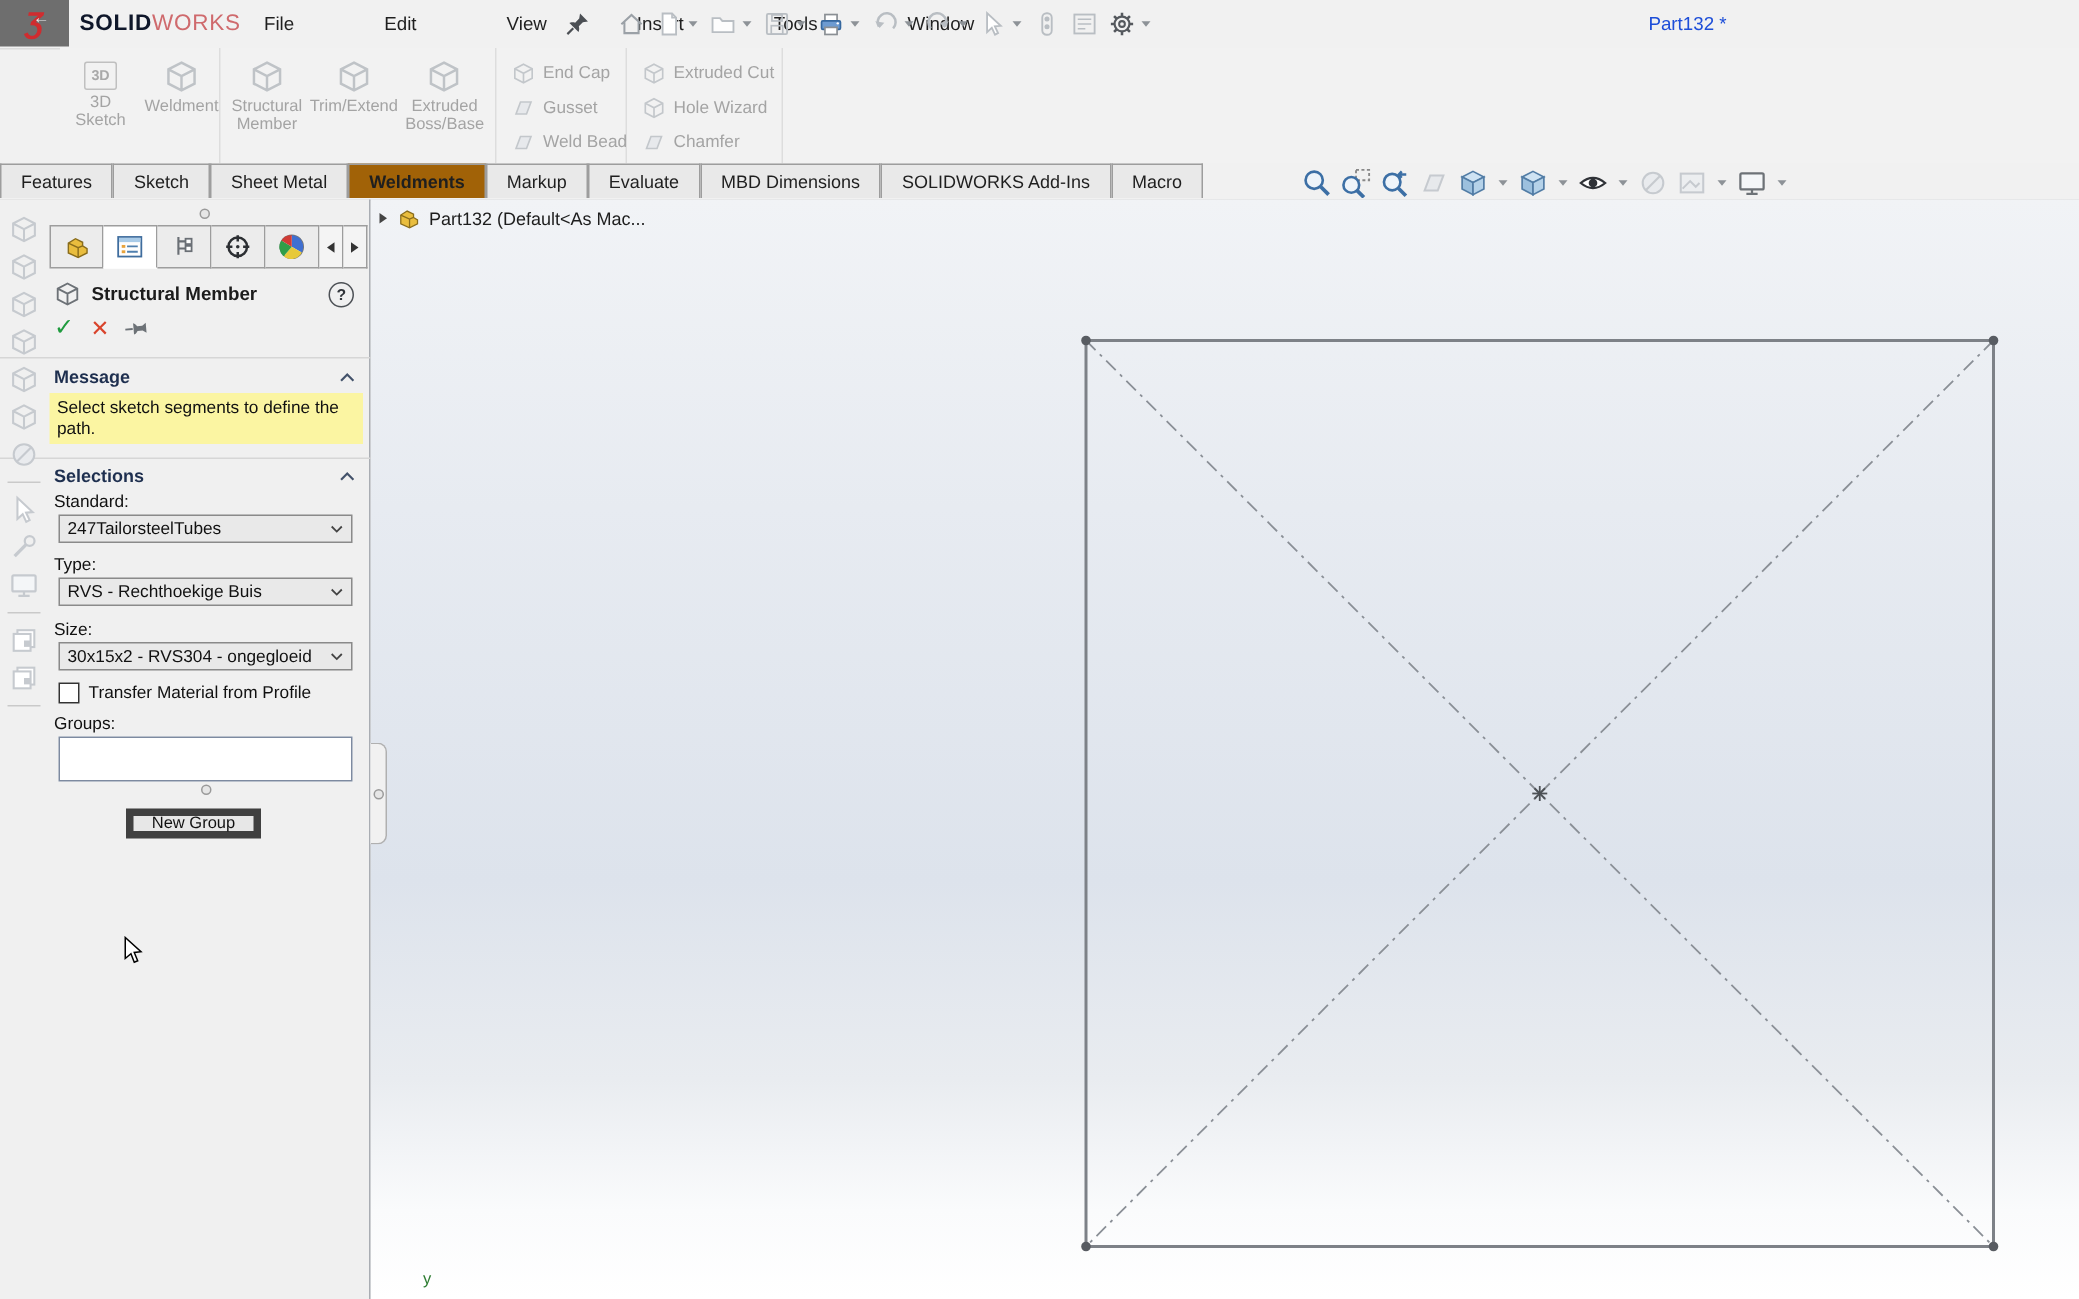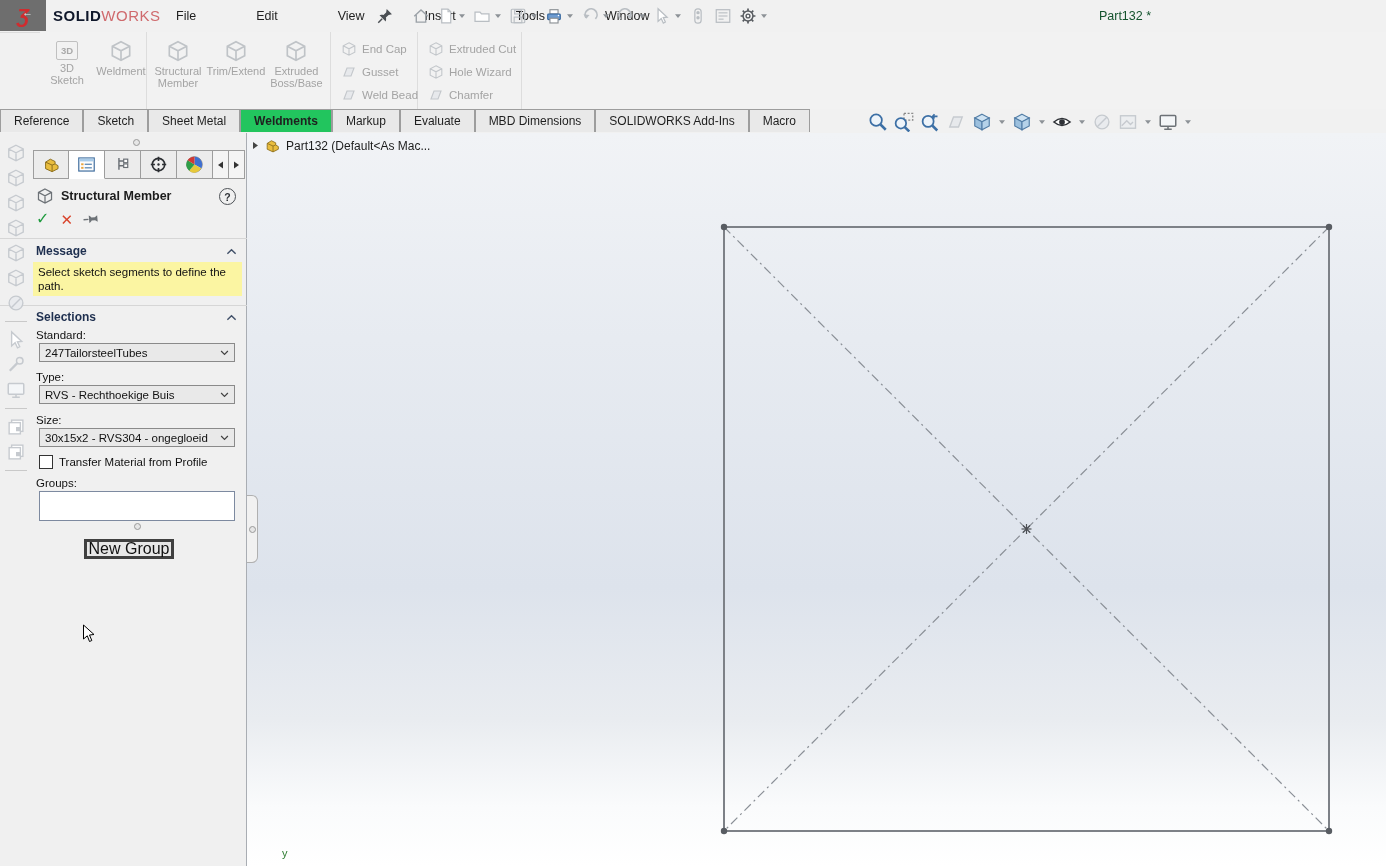--- a/index.html
+++ b/index.html
@@ -28,7 +28,7 @@
   .qtb .icon.dim{color:#b9bec3;}
   .qtb .icon.dark{color:#55595e;}
   .caret{width:8px;height:6px;color:#8d9297;}
-  .doc-title{position:absolute;left:1040px;top:9px;width:170px;text-align:center;font-size:12.5px;color:#14532d;}
+  .doc-title{position:absolute;left:1040px;top:9px;width:170px;text-align:center;font-size:12.5px;color:#1d4ed8;}
   
   .ribbon{position:absolute;left:0;top:32px;width:1386px;height:77px;background:#f2f2f2;display:flex;margin-left:40px;}
   .rgroup{height:100%;border-right:1px solid #dddddd;display:flex;align-items:flex-start;padding-top:5px;box-sizing:border-box;}

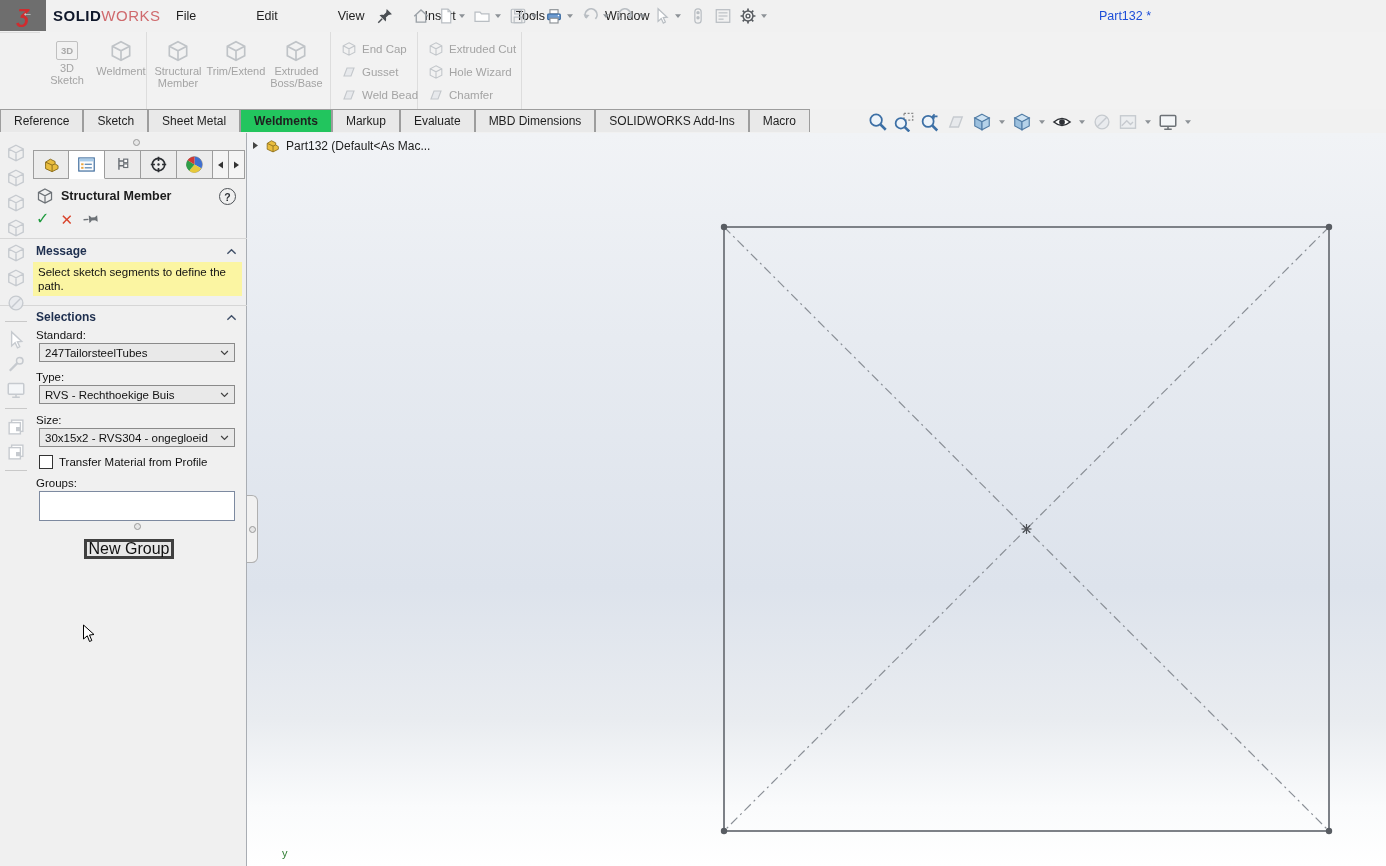--- a/index.html
+++ b/index.html
@@ -487,7 +487,7 @@
 
 <div class="tabrow">
   <div class="tabs">
-    <span class="tab">Reference</span>
+    <span class="tab">Features</span>
     <span class="tab">Sketch</span>
     <span class="tab">Sheet Metal</span>
     <span class="tab active">Weldments</span>

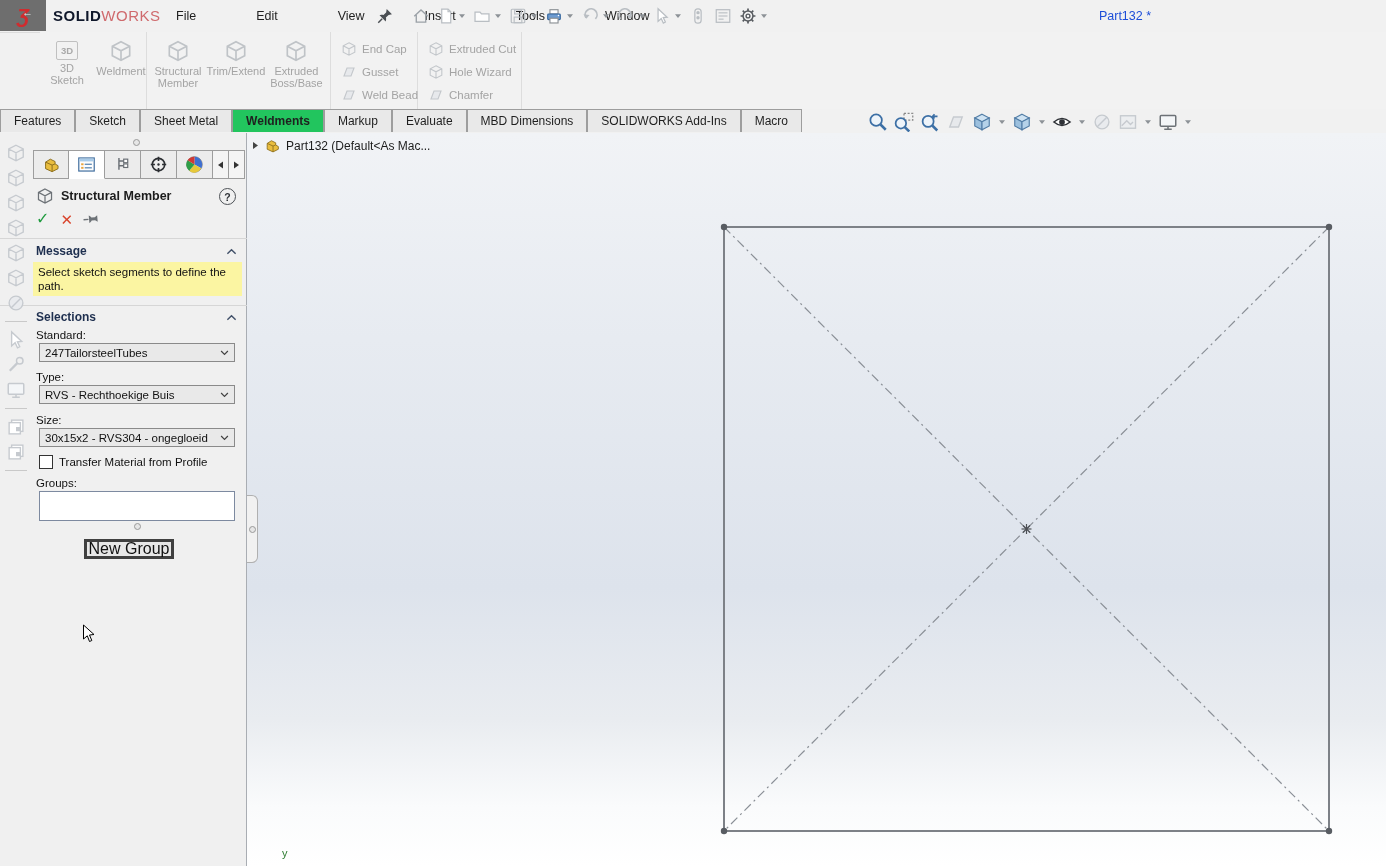--- a/index.html
+++ b/index.html
@@ -46,7 +46,7 @@
   .tabrow{position:absolute;left:0;top:109px;width:1386px;height:24px;background:#f1f1f1;border-bottom:1px solid #c8c8c8;}
   .tabs{position:absolute;left:0;top:0;height:24px;display:flex;}
   .tab{height:23px;box-sizing:border-box;border:1px solid #9d9d9d;border-bottom:none;background:#e9e9e9;padding:4px 13px 0 13px;font-size:12px;color:#1f1f1f;white-space:nowrap;}
-  .tab.active{background:#22c55e;font-weight:bold;}
+  .tab.active{background:#a16207;font-weight:bold;}
   .headsup{position:absolute;left:868px;top:1px;height:23px;display:flex;align-items:center;gap:6px;}
   .headsup .hicon{width:20px;height:20px;}
   .hgray{color:#c6cacf;}

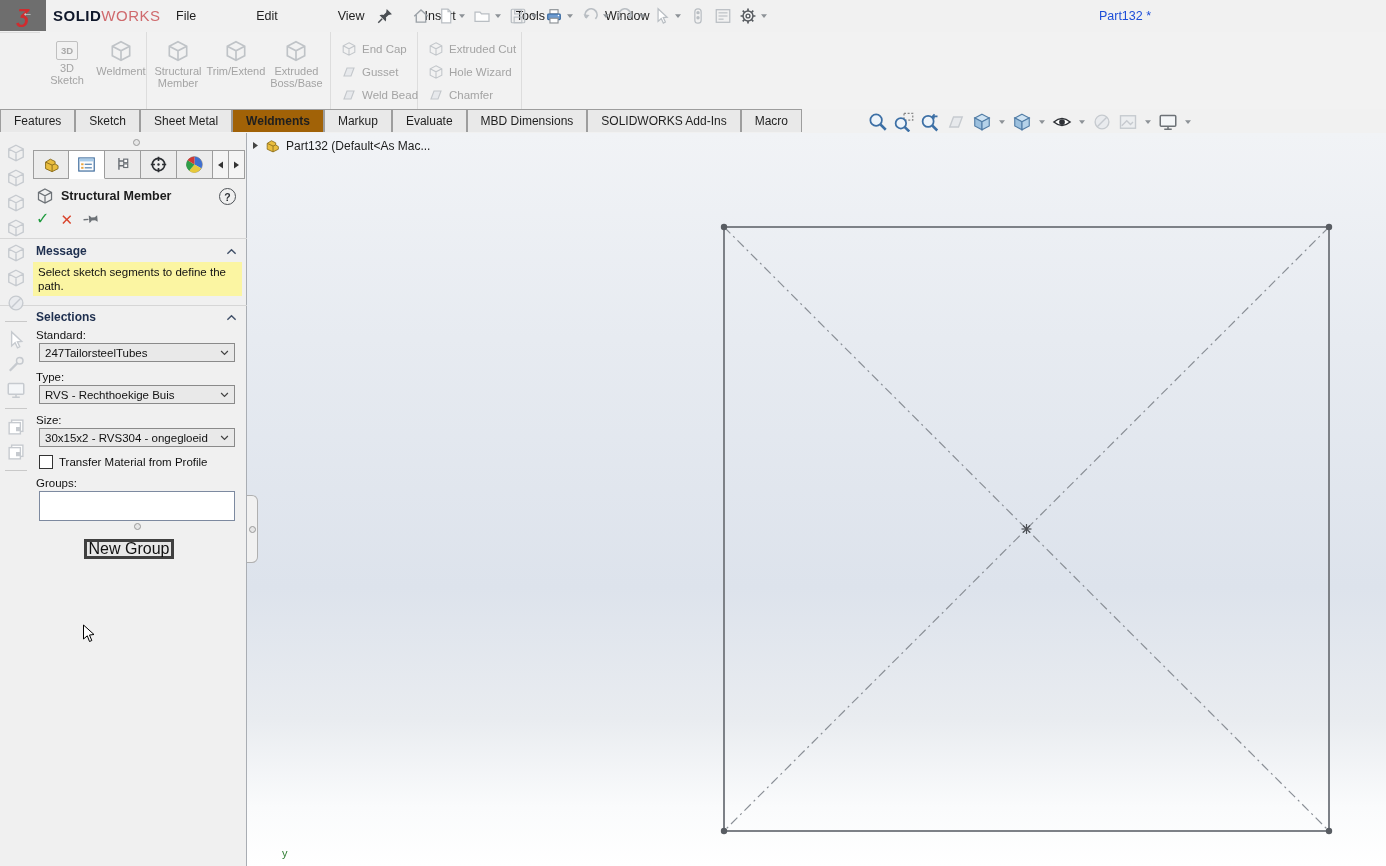--- a/index.html
+++ b/index.html
@@ -89,7 +89,7 @@
   .chk-box{width:12px;height:12px;background:#fff;border:1px solid #333;}
   .chk-label{font-size:11.5px;color:#111;}
   .groups-box{position:absolute;left:39px;top:358px;width:194px;height:28px;background:#fff;border:1px solid #7d8aa0;}
-  .btn{position:absolute;left:84px;top:406px;width:90px;height:20px;background:#e7e7e7;border:3px solid #404040;font-size:16px;color:#111;display:flex;align-items:center;justify-content:center;box-sizing:border-box;}
+  .btn{position:absolute;left:84px;top:406px;width:90px;height:20px;background:#e7e7e7;border:5px solid #404040;font-size:11px;color:#111;display:flex;align-items:center;justify-content:center;box-sizing:border-box;}
   
   .rail{position:absolute;left:2px;top:10px;width:28px;display:flex;flex-direction:column;align-items:center;gap:5px;}
   .rail .ricon{width:20px;height:20px;color:#c6cacf;}

